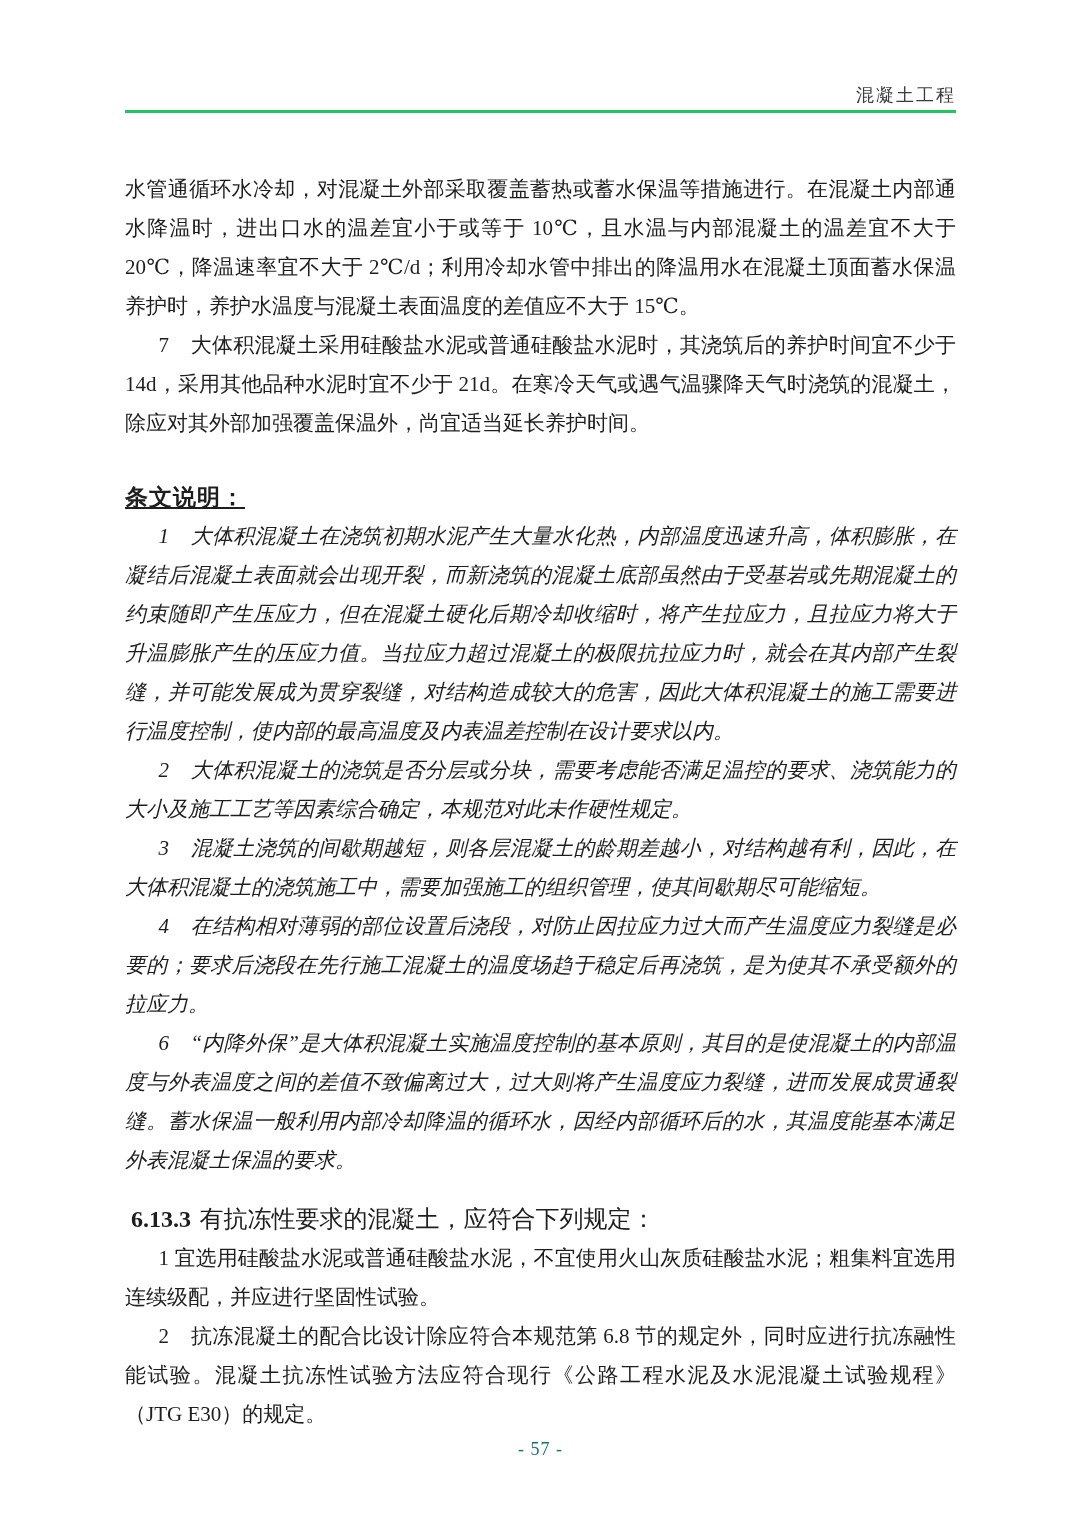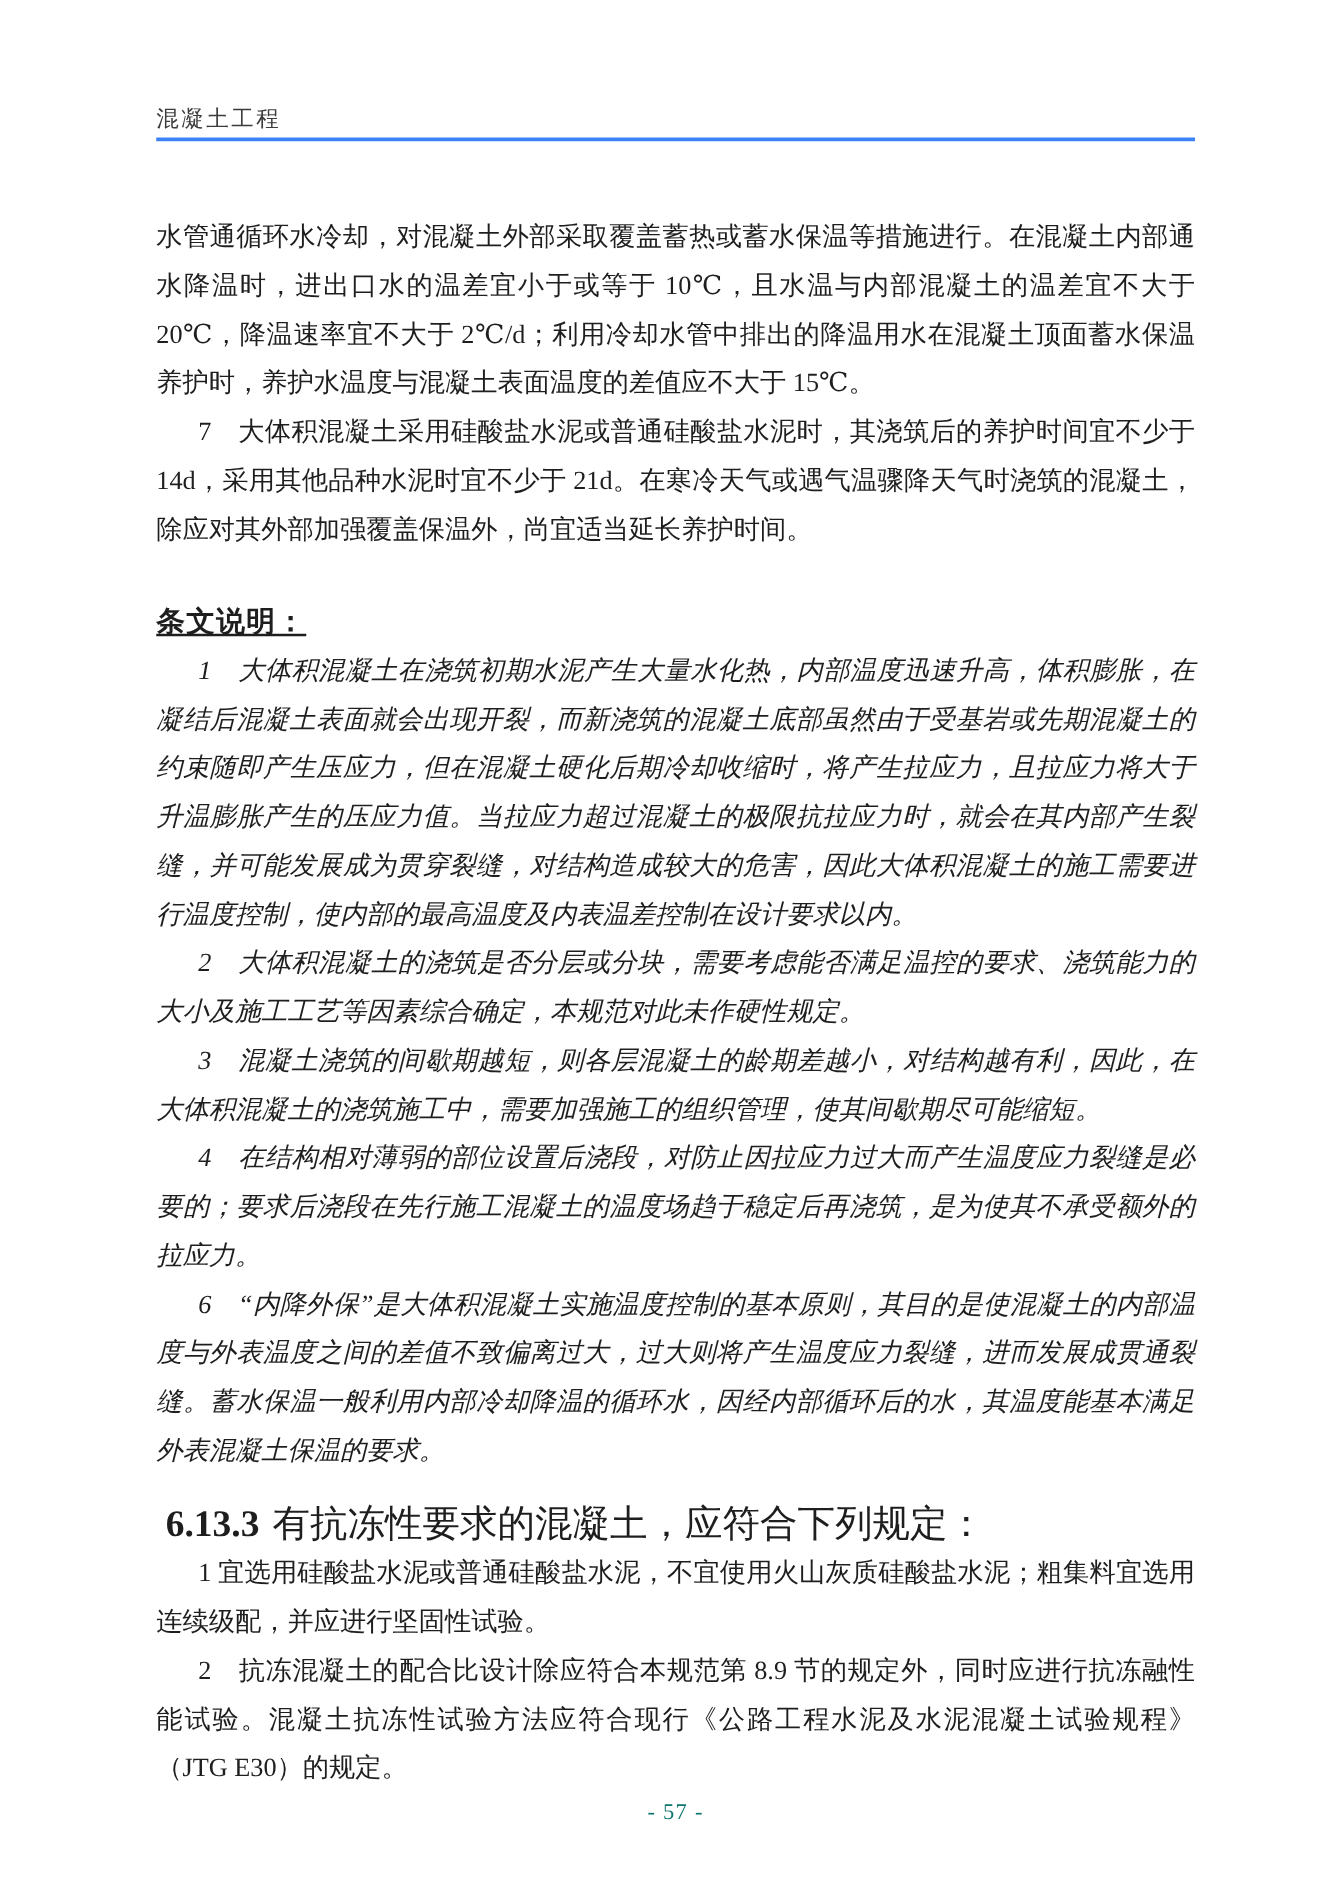--- a/index.html
+++ b/index.html
@@ -25,7 +25,8 @@
   .running-header {
     padding-top: 84px;
     padding-bottom: 4px;
-    border-bottom: 3px solid #3b82f6;
+    border-bottom: 3px solid #22c55e;
+    text-align: right;
     font-size: 18px;
     line-height: 22px;
     color: #3c3c3c;

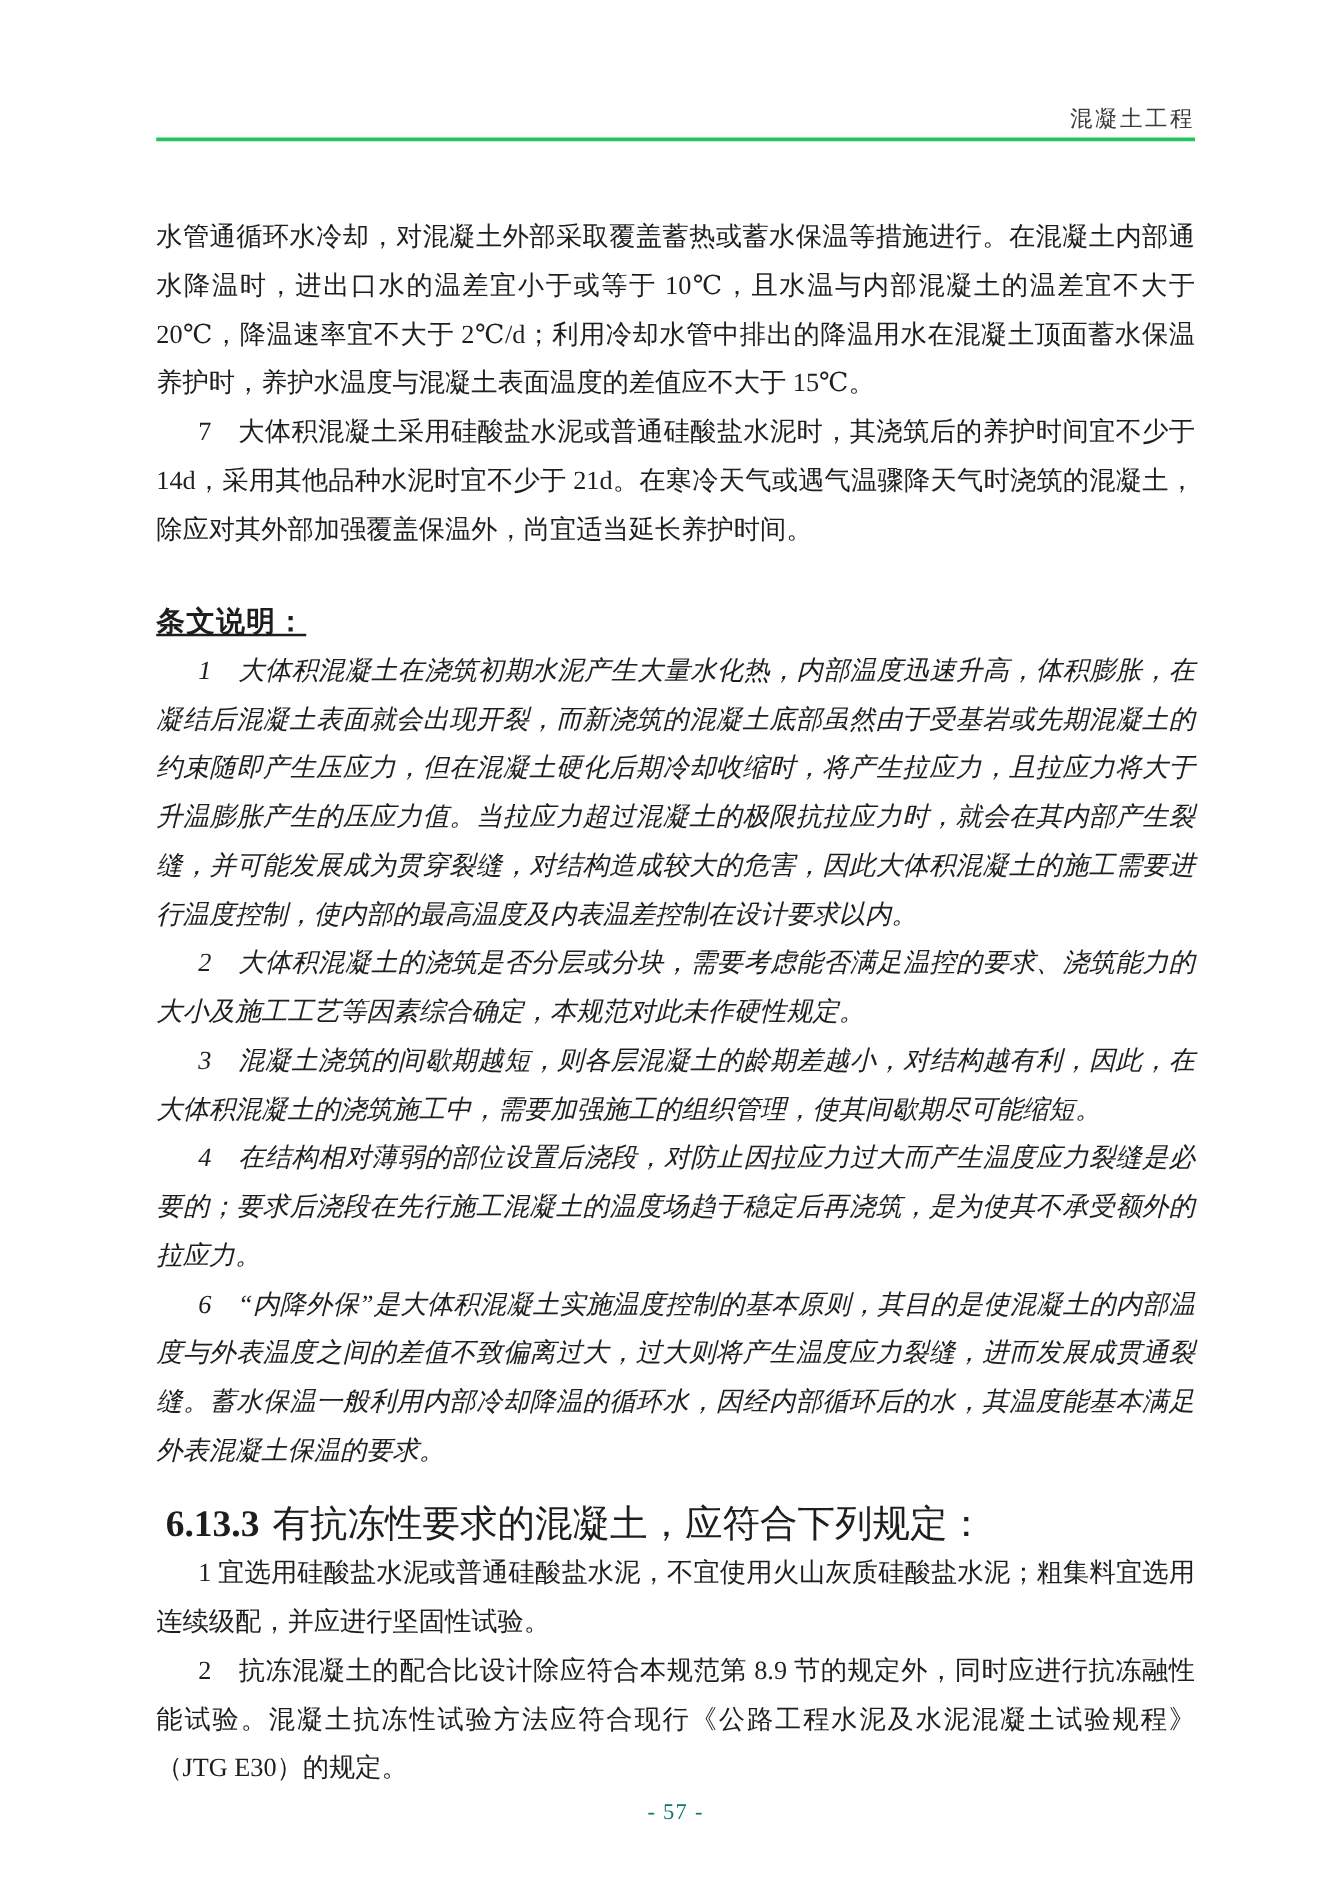--- a/index.html
+++ b/index.html
@@ -58,7 +58,7 @@
   .section-para {
     margin-top: 20px !important;
     text-indent: 0.25em;
-    font-size: 30px;
+    font-size: 24px;
   }
   .section-number {
     font-weight: bold;

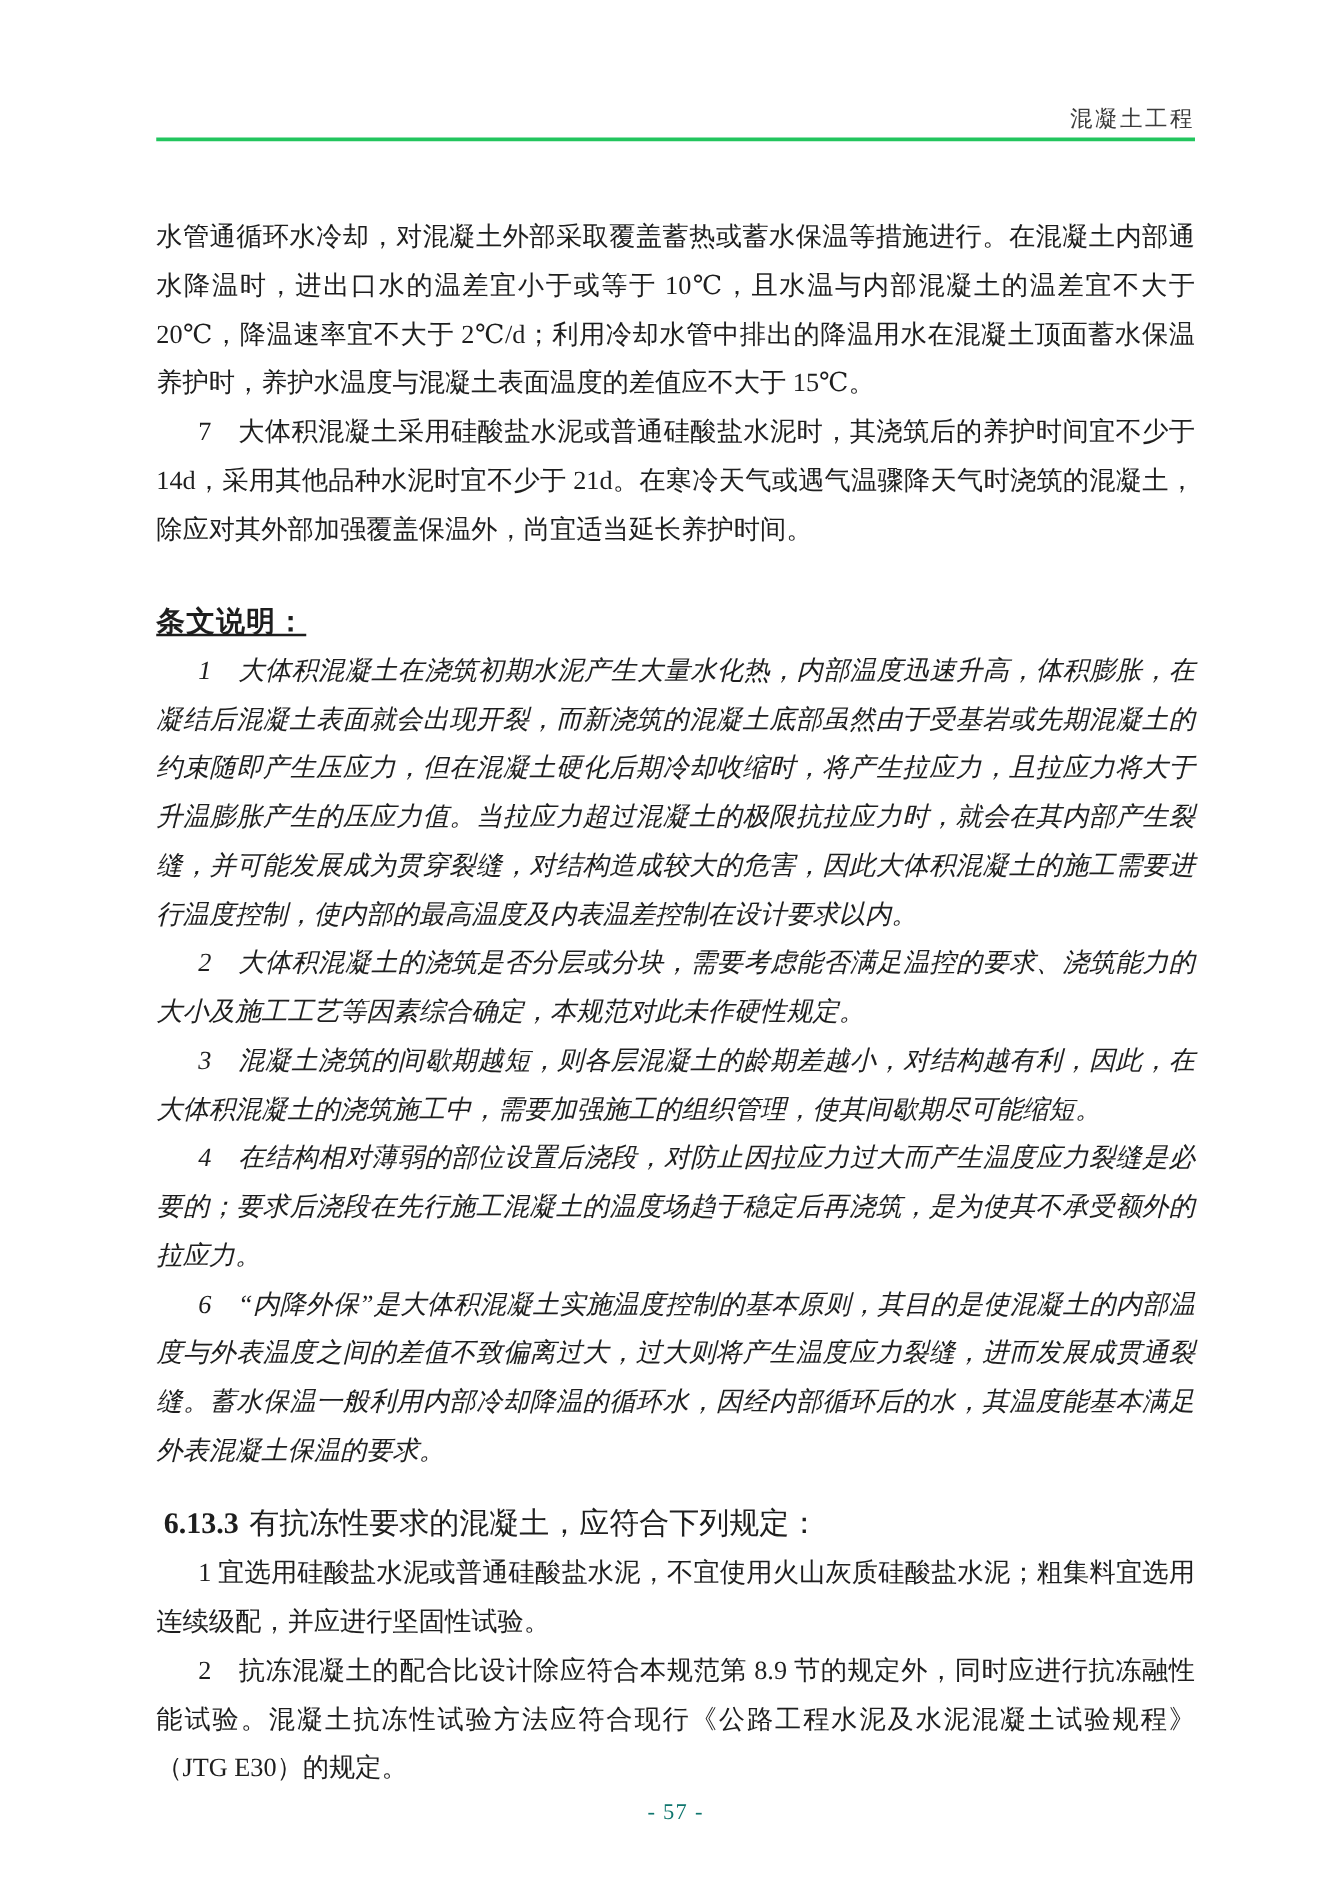--- a/index.html
+++ b/index.html
@@ -109,7 +109,7 @@
 
       <p class="para-num">1 宜选用硅酸盐水泥或普通硅酸盐水泥，不宜使用火山灰质硅酸盐水泥；粗集料宜选用连续级配，并应进行坚固性试验。</p>
 
-      <p class="para-num">2　抗冻混凝土的配合比设计除应符合本规范第 8.9 节的规定外，同时应进行抗冻融性能试验。混凝土抗冻性试验方法应符合现行《公路工程水泥及水泥混凝土试验规程》（JTG E30）的规定。</p>
+      <p class="para-num">2　抗冻混凝土的配合比设计除应符合本规范第 6.8 节的规定外，同时应进行抗冻融性能试验。混凝土抗冻性试验方法应符合现行《公路工程水泥及水泥混凝土试验规程》（JTG E30）的规定。</p>
 
       <div class="page-footer">
         <span>- 57 -</span>

